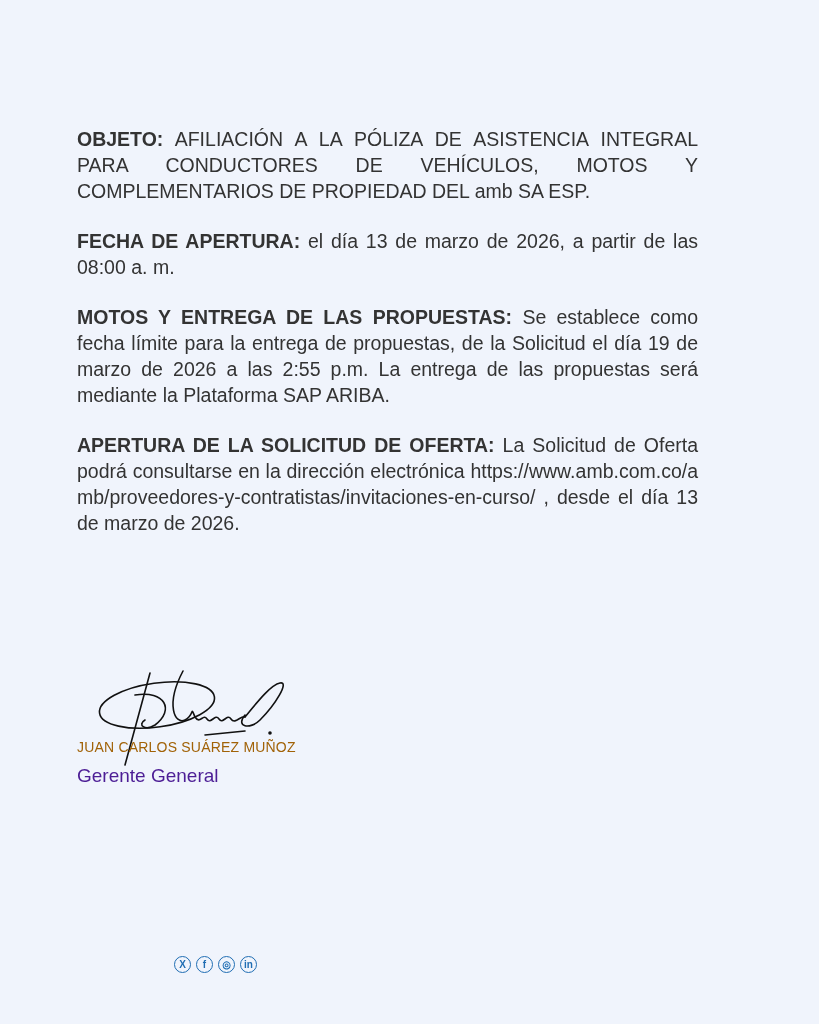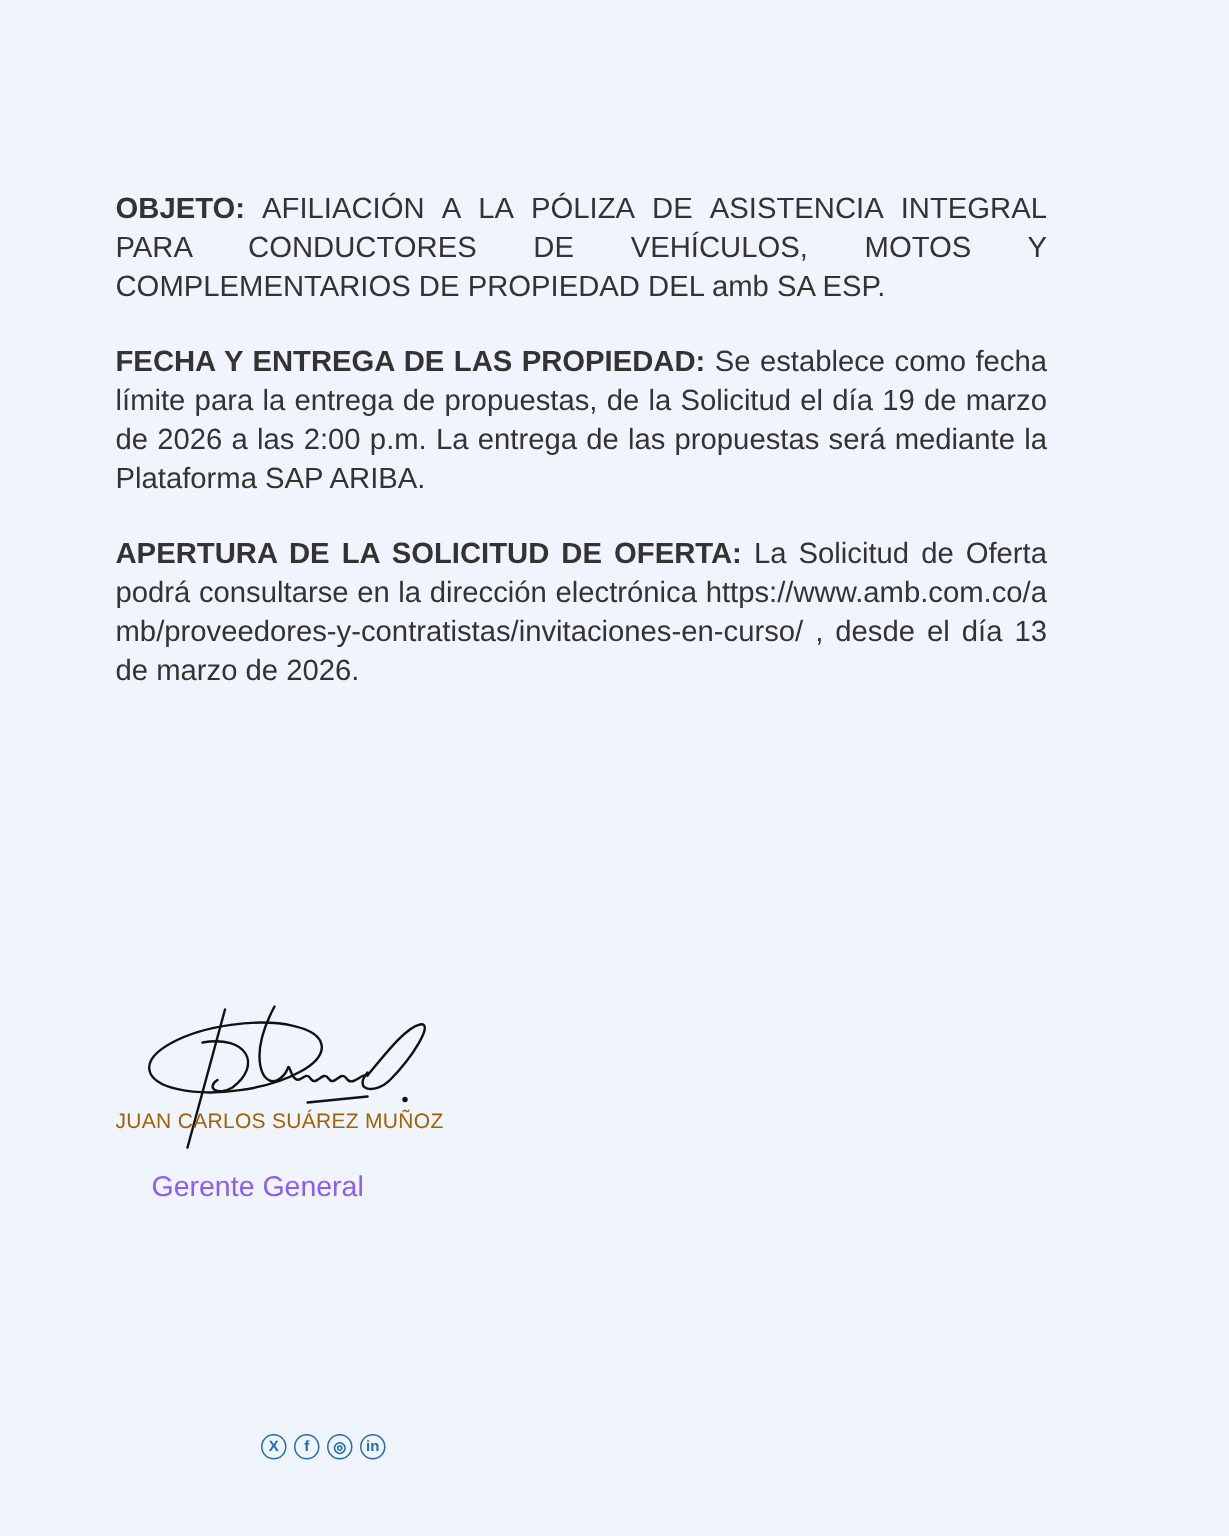--- a/index.html
+++ b/index.html
@@ -49,6 +49,10 @@
     <span>AFILIACIÓN A LA PÓLIZA DE ASISTENCIA INTEGRAL PARA CONDUCTORES DE VEHÍCULOS, MOTOS Y COMPLEMENTARIOS DE PROPIEDAD DEL amb SA ESP.</span>
   </p>
   <p class="para">
+    <b>FECHA DE APERTURA:</b>
+    <span>el día 13 de marzo de 2026, a partir de las 08:00 a. m.</span>
+  </p>
+  <p class="para">
     <b>FECHA Y ENTREGA DE LAS PROPIEDAD:</b>
     <span>Se establece como fecha límite para la entrega de propuestas, de la Solicitud el día 19 de marzo de 2026 a las 2:00 p.m. La entrega de las propuestas será mediante la Plataforma SAP ARIBA.</span>
   </p>

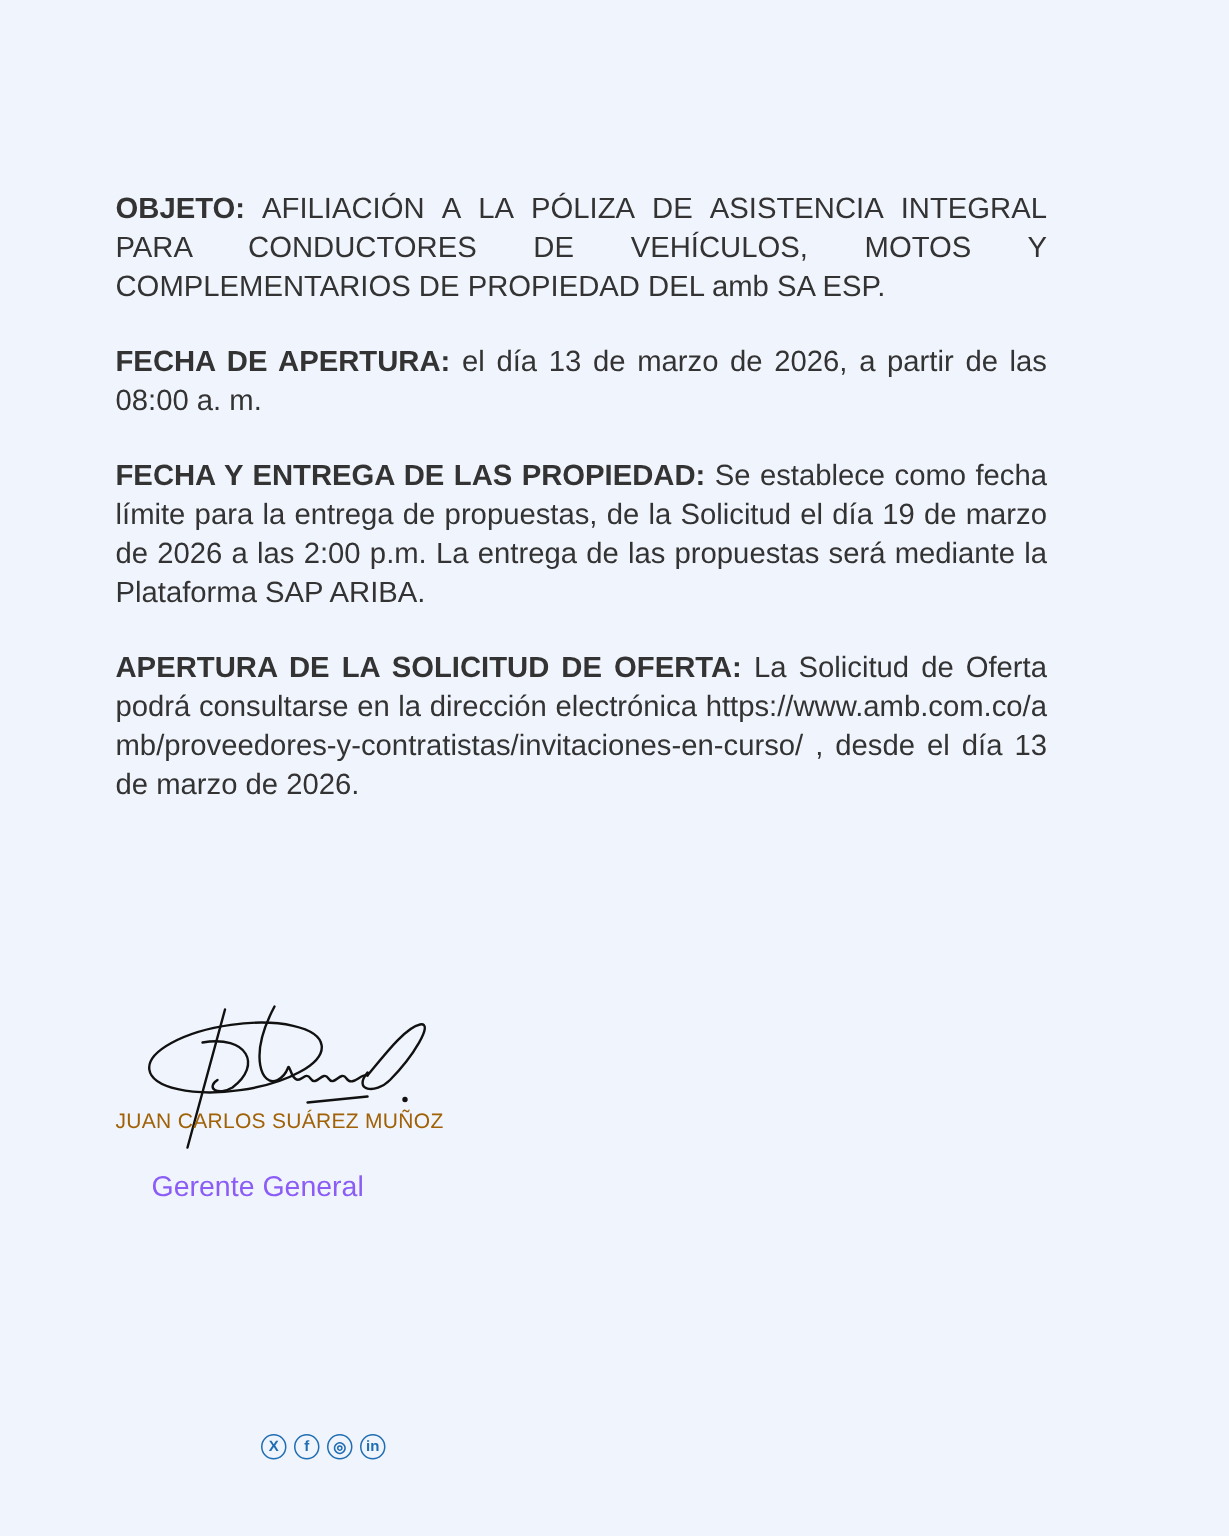--- a/index.html
+++ b/index.html
@@ -53,7 +53,7 @@
     <span>el día 13 de marzo de 2026, a partir de las 08:00 a. m.</span>
   </p>
   <p class="para">
-    <b>FECHA Y ENTREGA DE LAS PROPIEDAD:</b>
+    <b>MOTOS Y ENTREGA DE LAS PROPUESTAS:</b>
     <span>Se establece como fecha límite para la entrega de propuestas, de la Solicitud el día 19 de marzo de 2026 a las 2:00 p.m. La entrega de las propuestas será mediante la Plataforma SAP ARIBA.</span>
   </p>
   <p class="para">

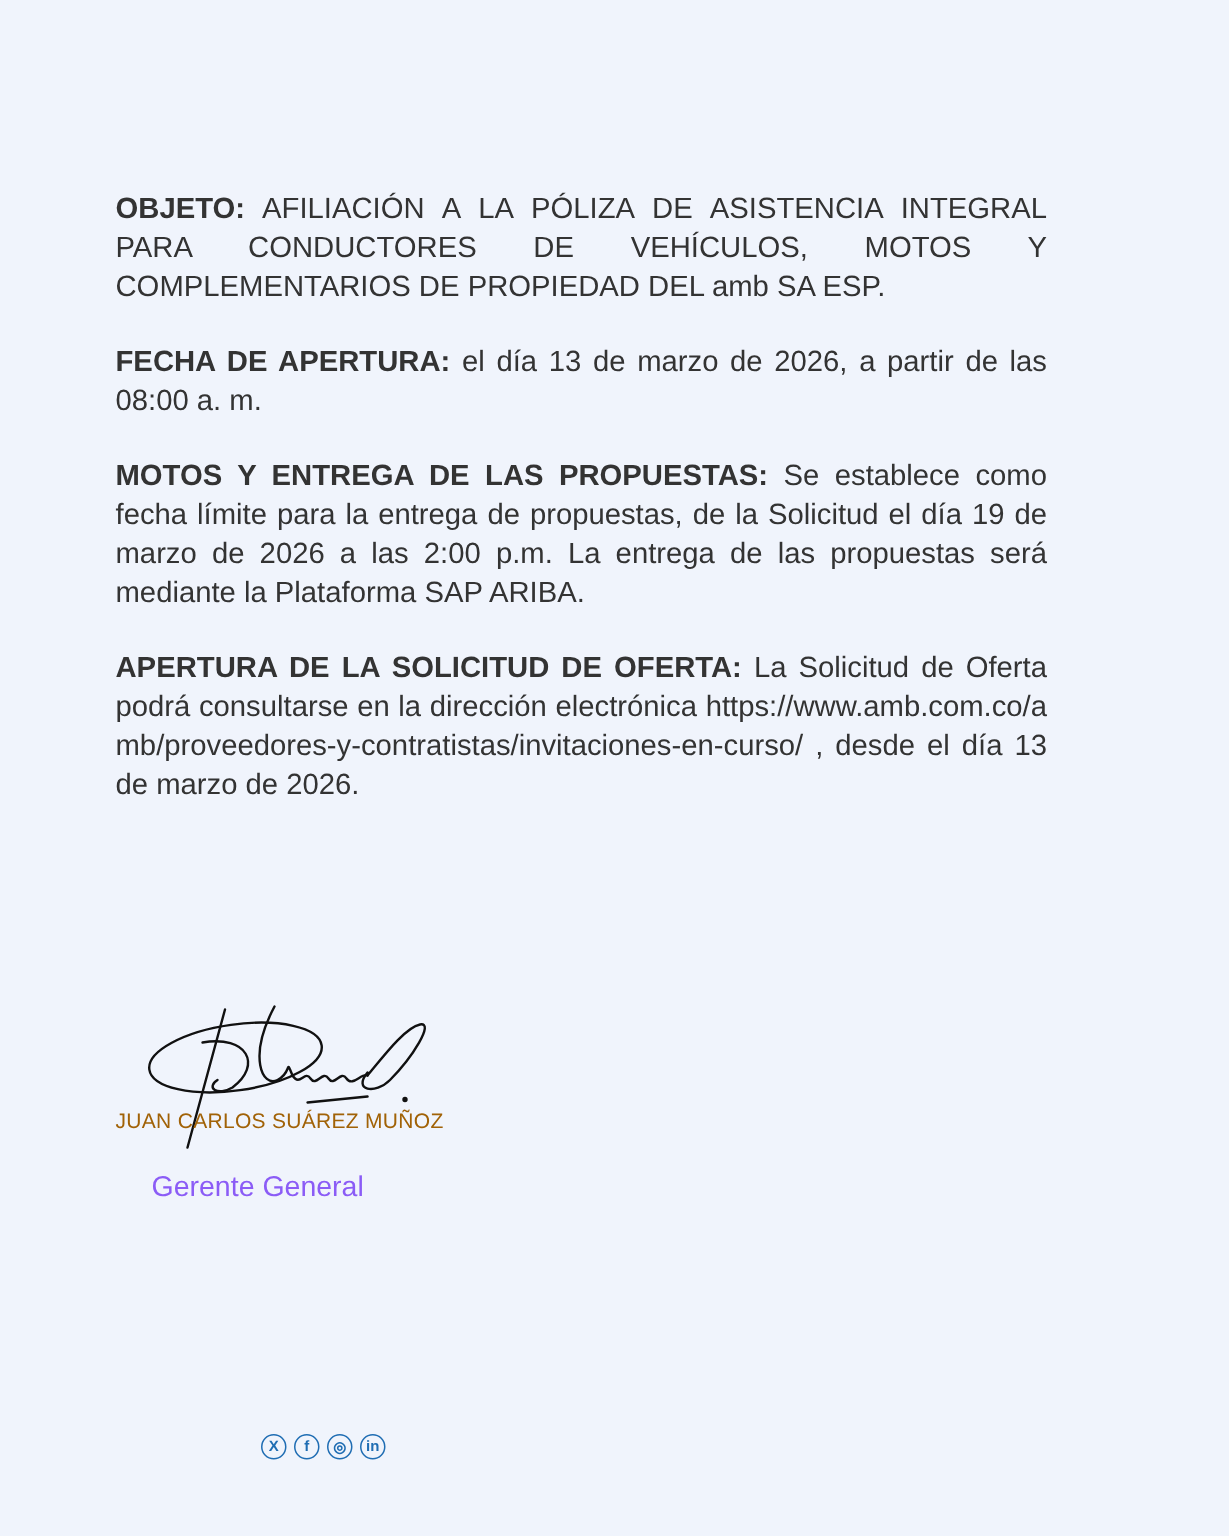--- a/index.html
+++ b/index.html
@@ -54,7 +54,7 @@
   </p>
   <p class="para">
     <b>MOTOS Y ENTREGA DE LAS PROPUESTAS:</b>
-    <span>Se establece como fecha límite para la entrega de propuestas, de la Solicitud el día 19 de marzo de 2026 a las 2:00 p.m. La entrega de las propuestas será mediante la Plataforma SAP ARIBA.</span>
+    <span>Se establece como fecha límite para la entrega de propuestas, de la Solicitud el día 19 de marzo de 2026 a las 2:55 p.m. La entrega de las propuestas será mediante la Plataforma SAP ARIBA.</span>
   </p>
   <p class="para">
     <b>APERTURA DE LA SOLICITUD DE OFERTA:</b>

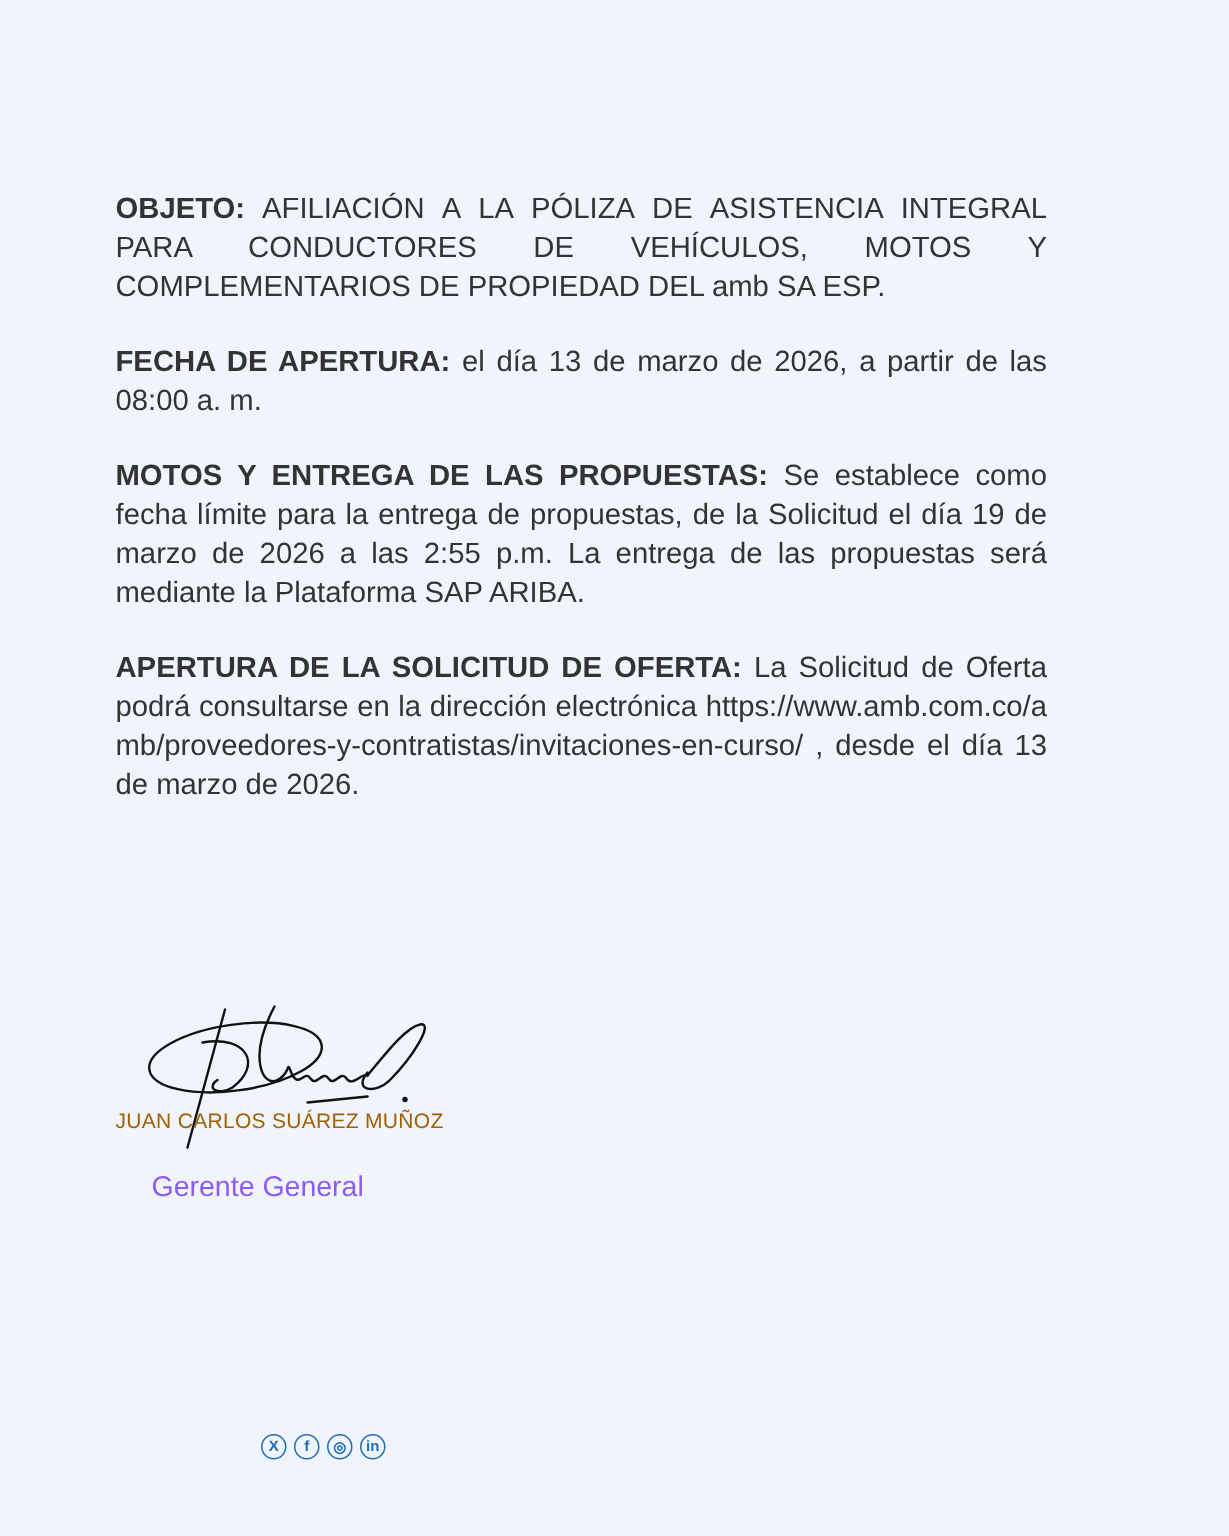--- a/index.html
+++ b/index.html
@@ -25,7 +25,7 @@
     position: absolute; left: 0; top: 74px; font-size: 14px; color: #a16207; letter-spacing: 0.2px;
   }
   .sig-role {
-    position: absolute; left: 0; top: 116px; font-size: 19px; color: #8b5cf6; margin-left: 24px;
+    position: absolute; left: 0; top: 100px; font-size: 19px; color: #4c1d95;
   }
   .footer {
     position: absolute; top: 956px; left: 174px;

